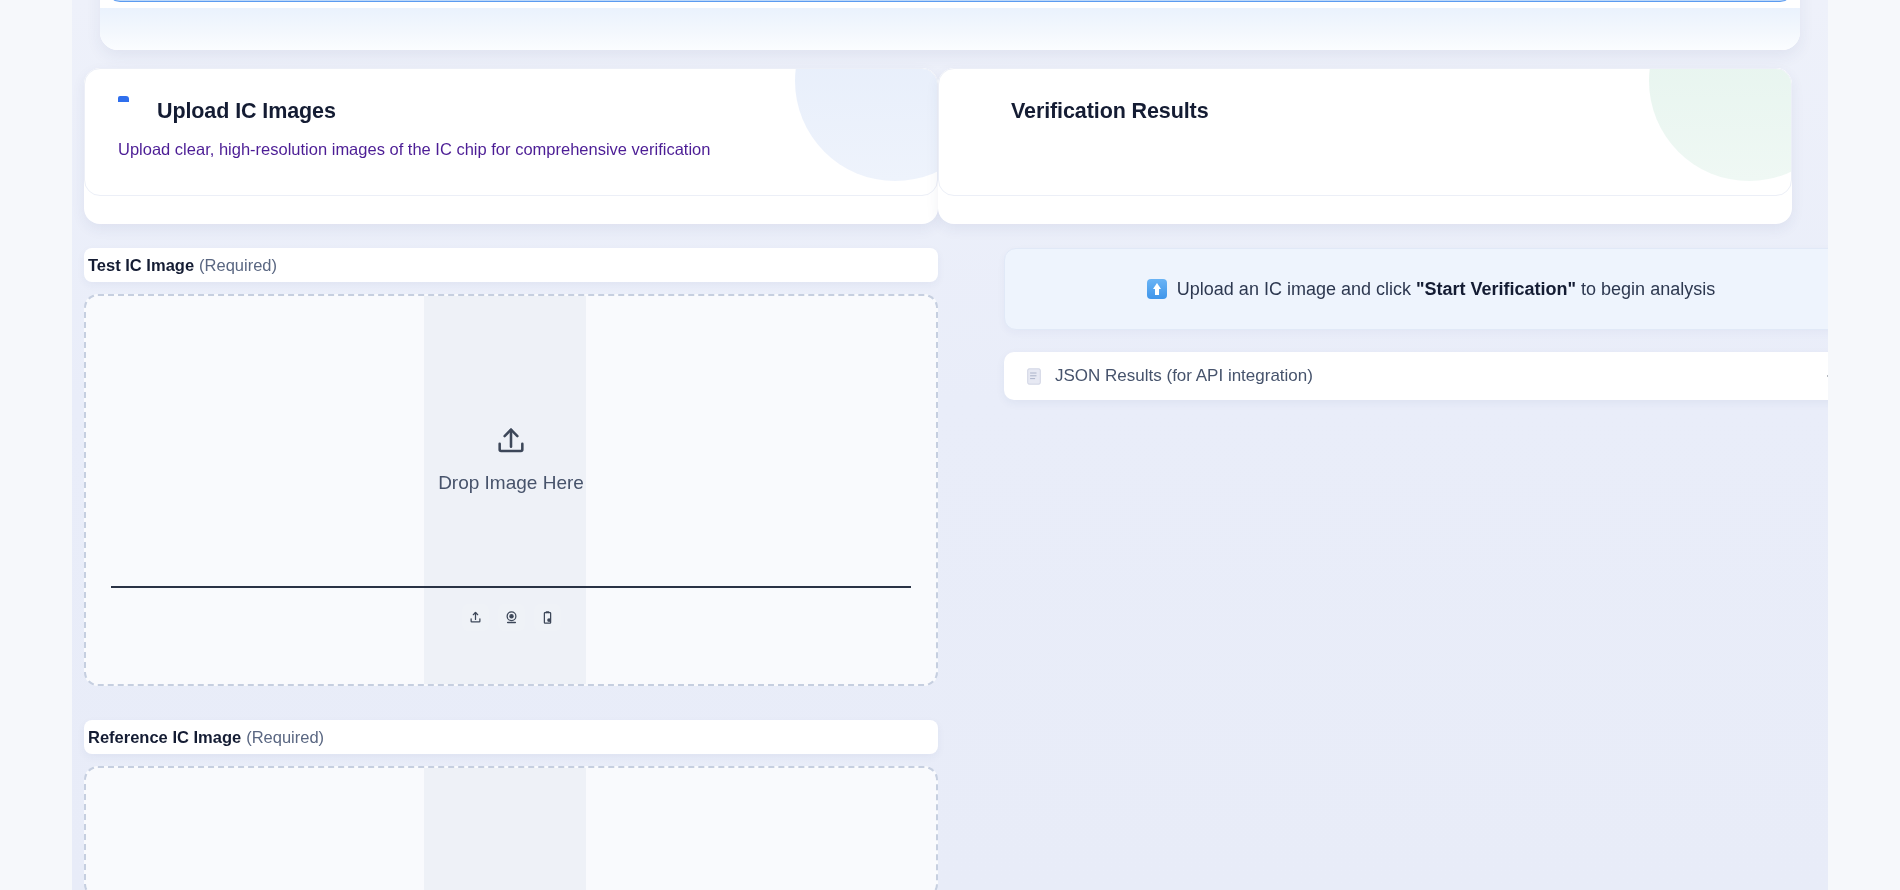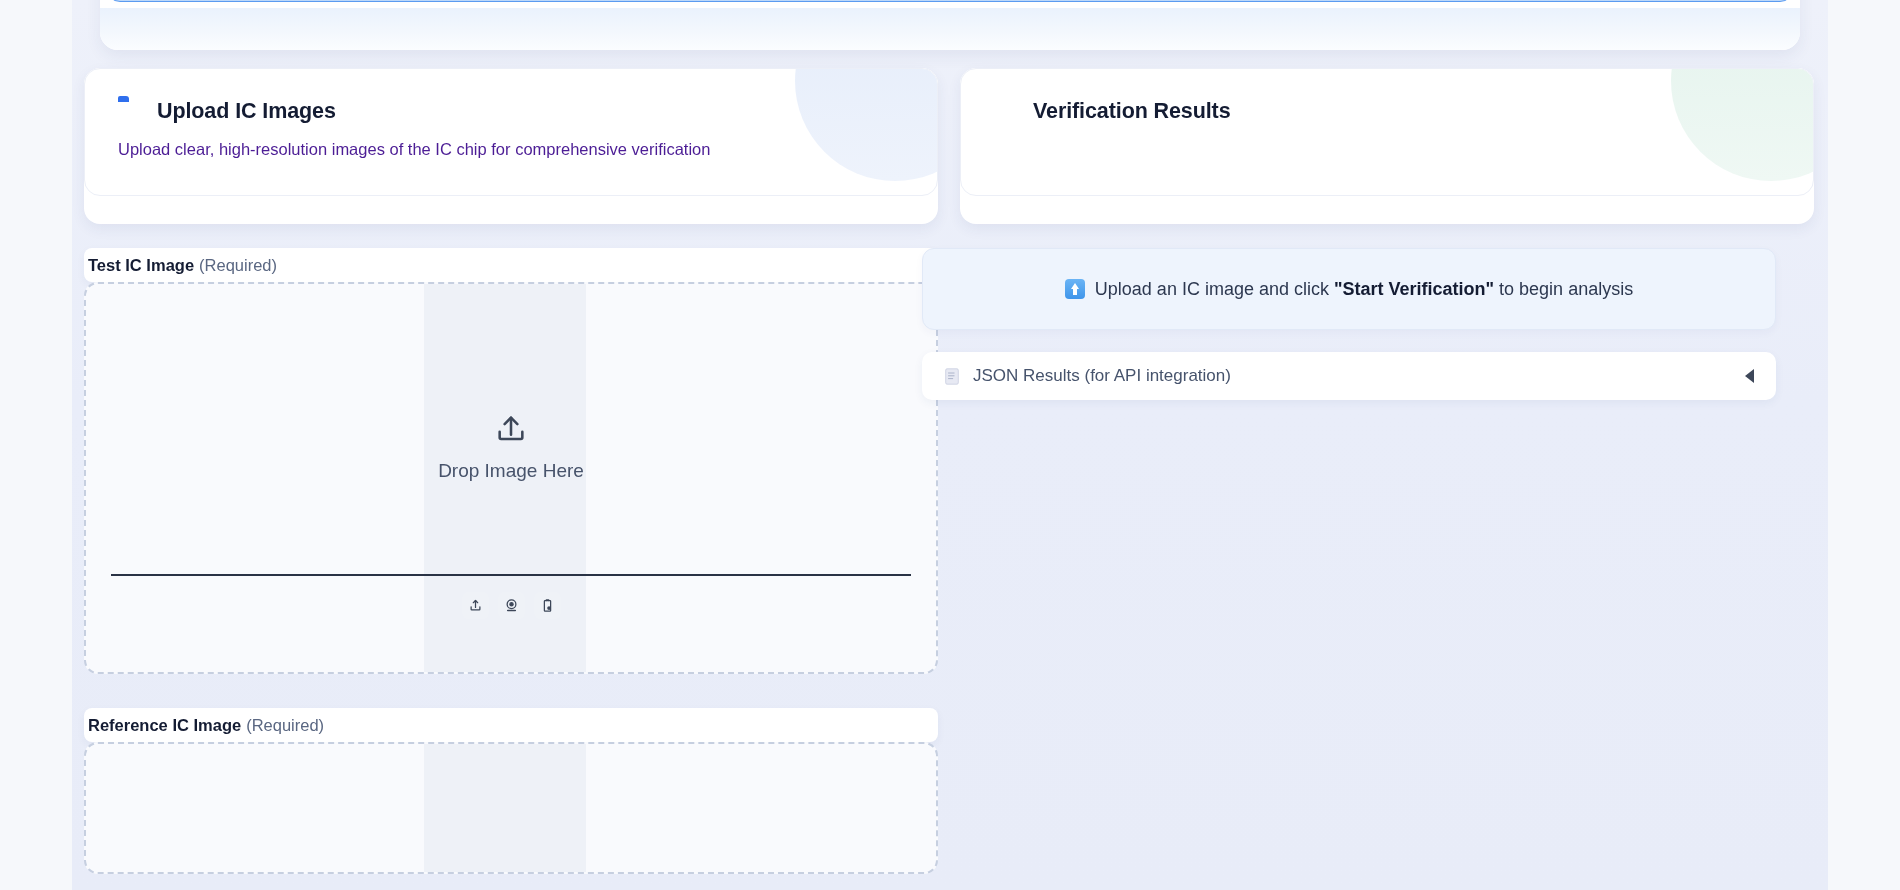--- a/index.html
+++ b/index.html
@@ -67,7 +67,6 @@
     top: 68px;
     width: 1730px;
     display: flex;
-    gap: 22px;
   }
   .card-outer {
     position: relative;

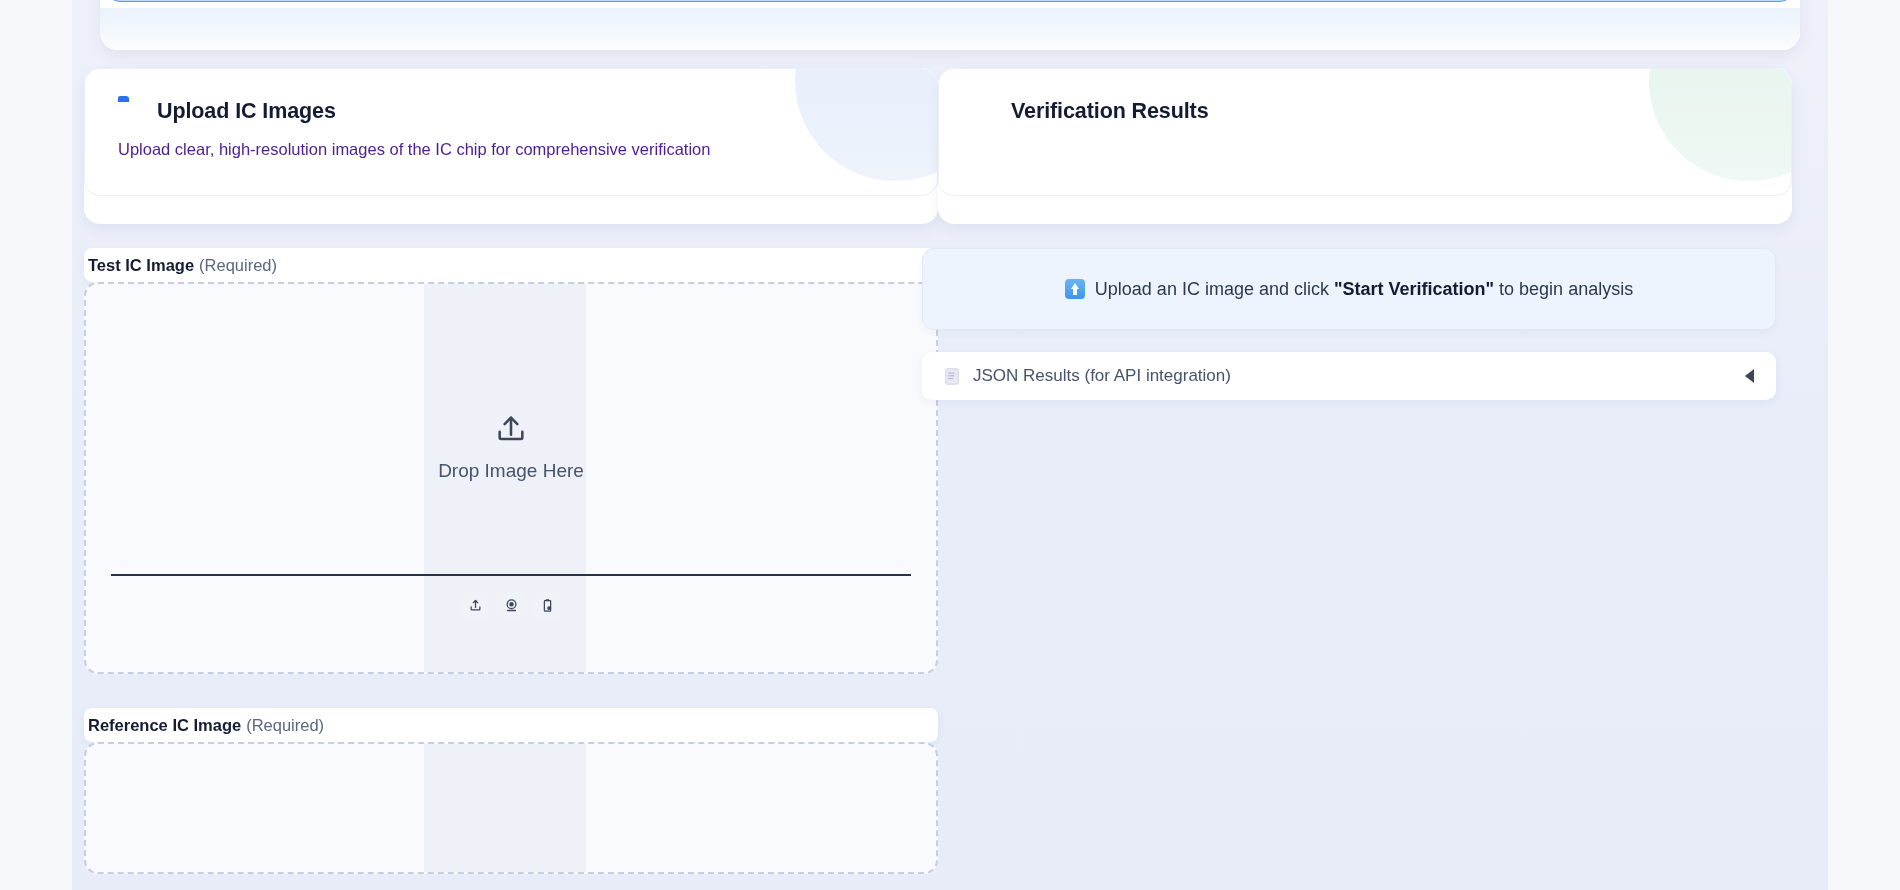--- a/index.html
+++ b/index.html
@@ -145,7 +145,7 @@
   }
   .right-col {
     position: absolute;
-    left: 850px;
+    left: 932px;
     top: 248px;
     width: 854px;
   }

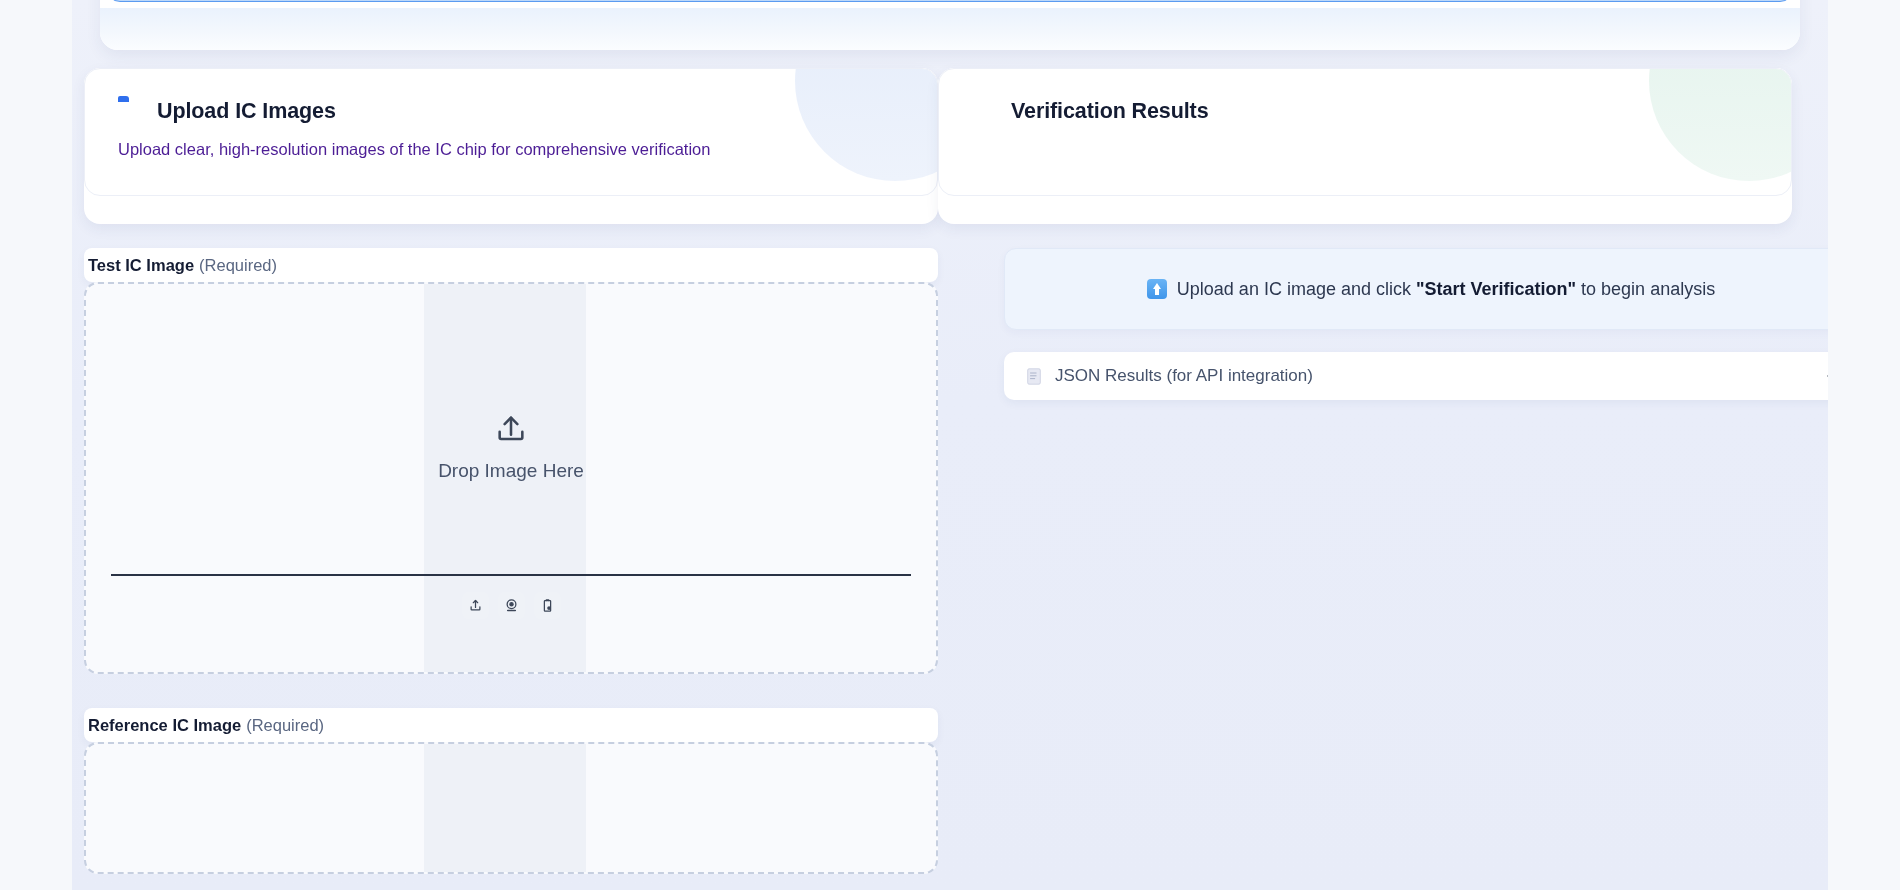--- a/index.html
+++ b/index.html
@@ -168,6 +168,7 @@
   }
 
   .dropzone {
+    margin-top: 12px;
     height: 392px;
     border: 2px dashed #c6cfe0;
     border-radius: 14px;

